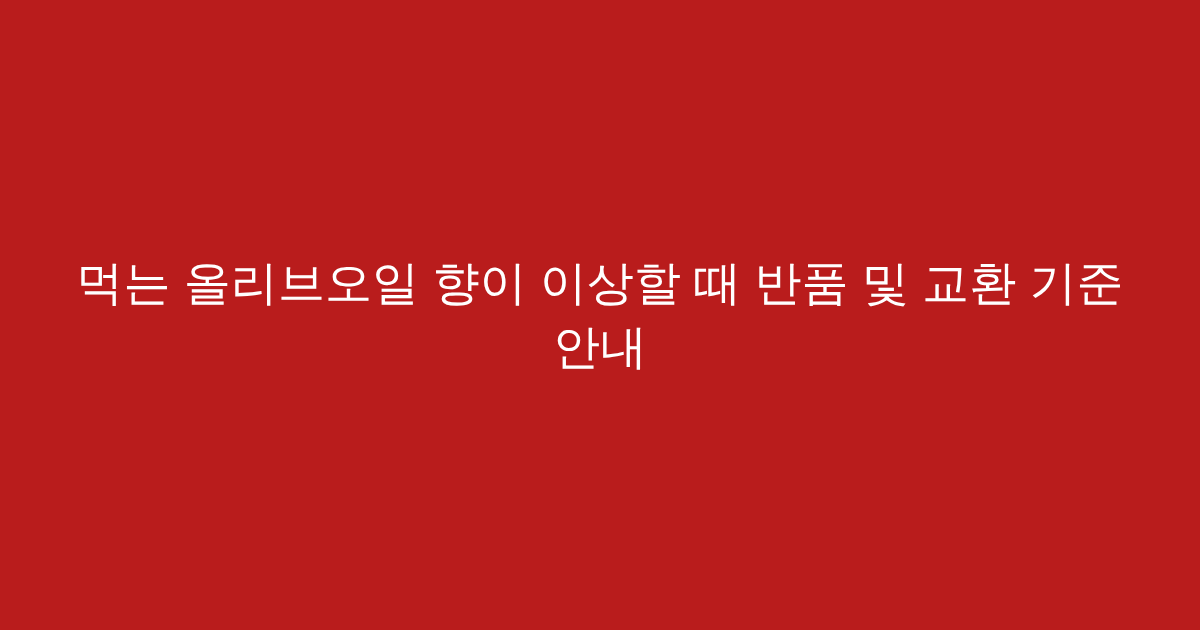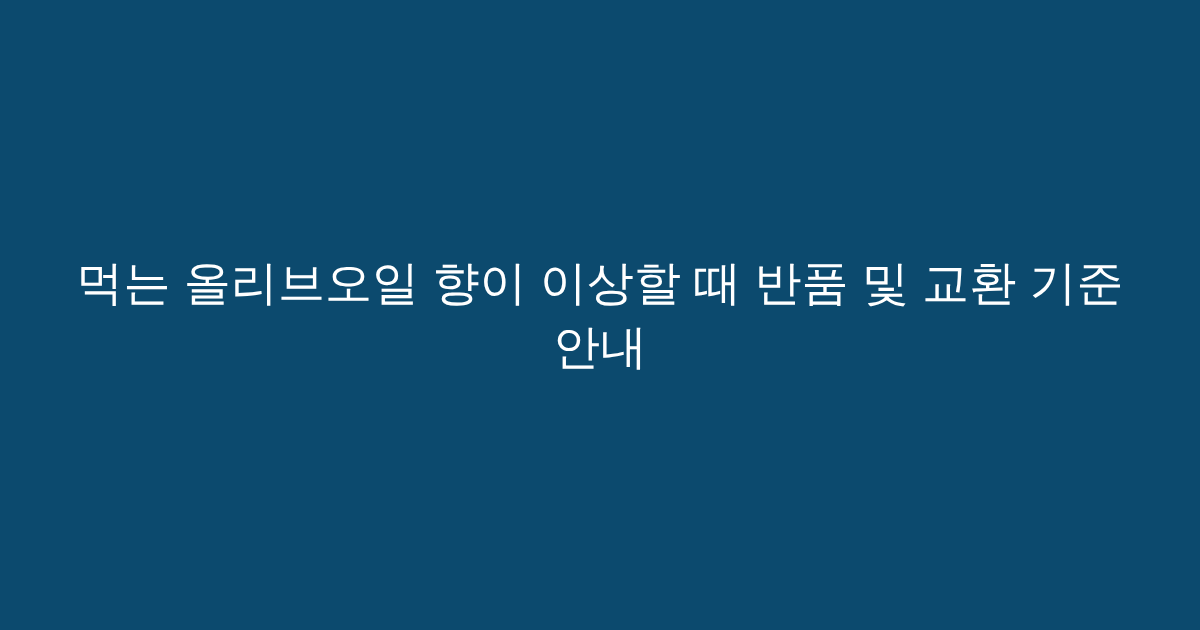--- a/index.html
+++ b/index.html
@@ -47,7 +47,7 @@
 </head>
 <body>
 
-<div class="og-card" style="background-color: #0c4a6e;">
+<div class="og-card" style="background-color: #b91c1c;">
 
   <h1 class="og-card__title" style="color: rgb(255, 255, 255);">먹는 올리브오일 향이 이상할 때 반품 및 교환 기준 안내</h1>
 

